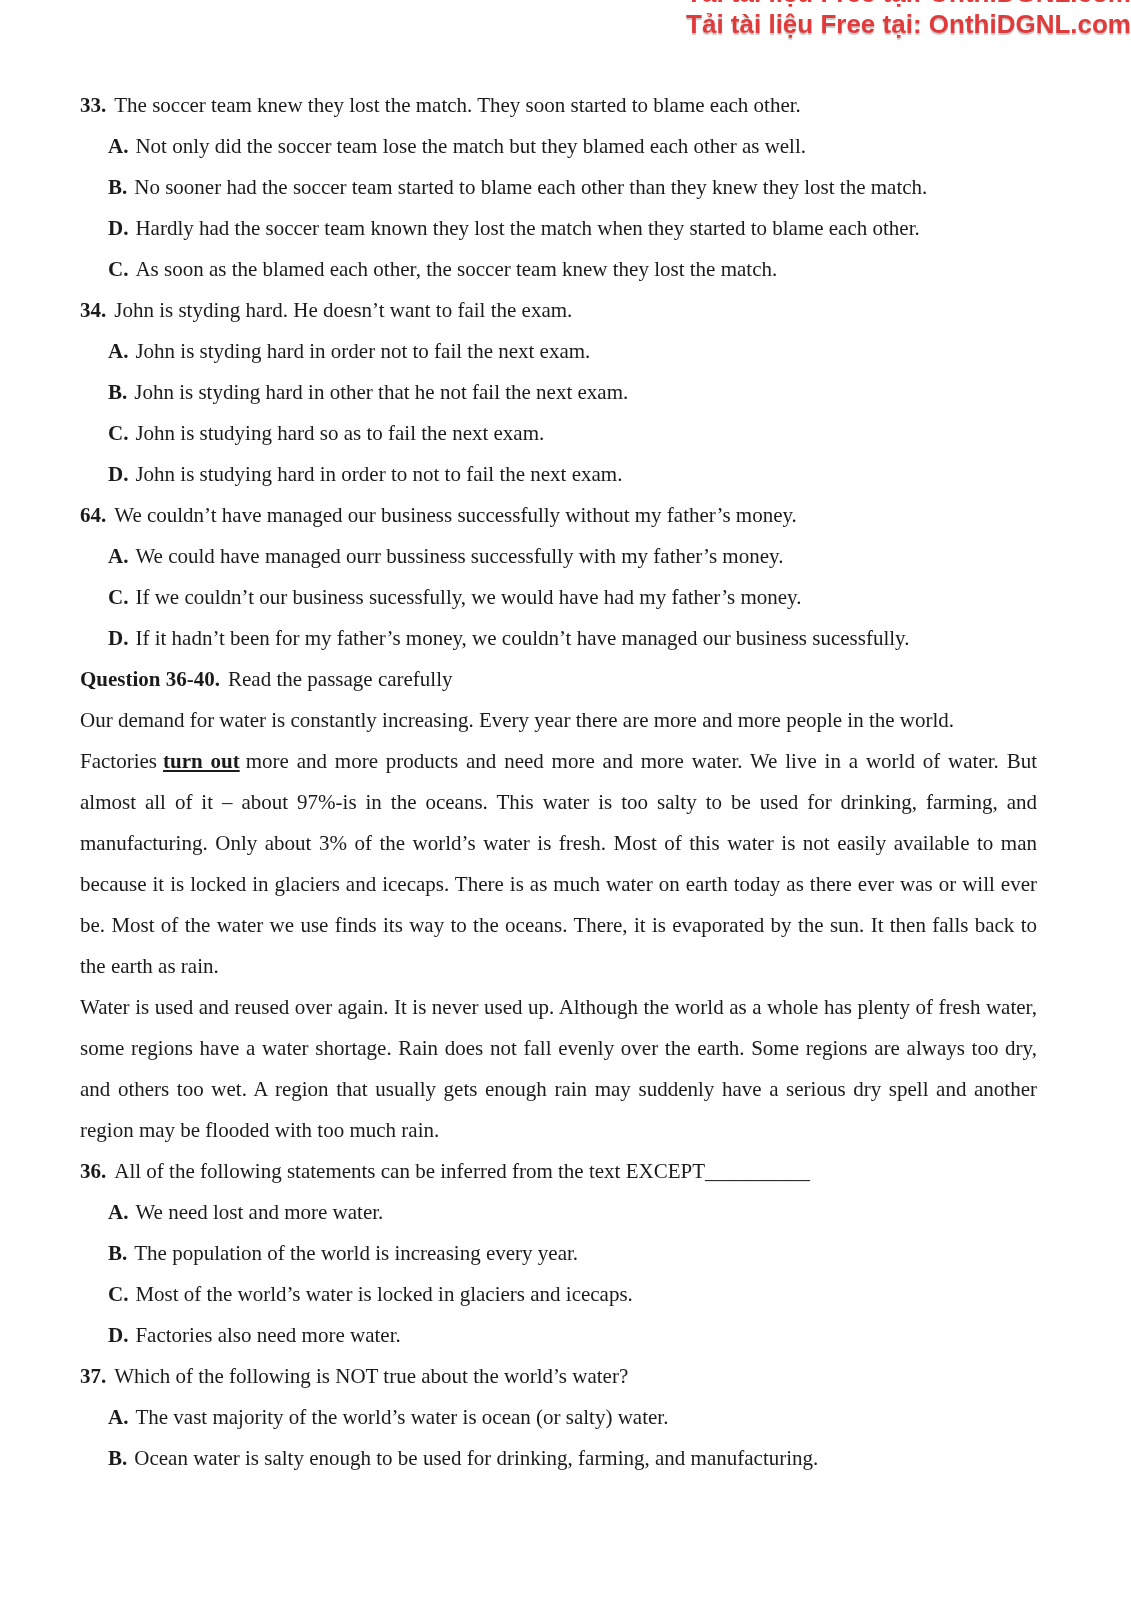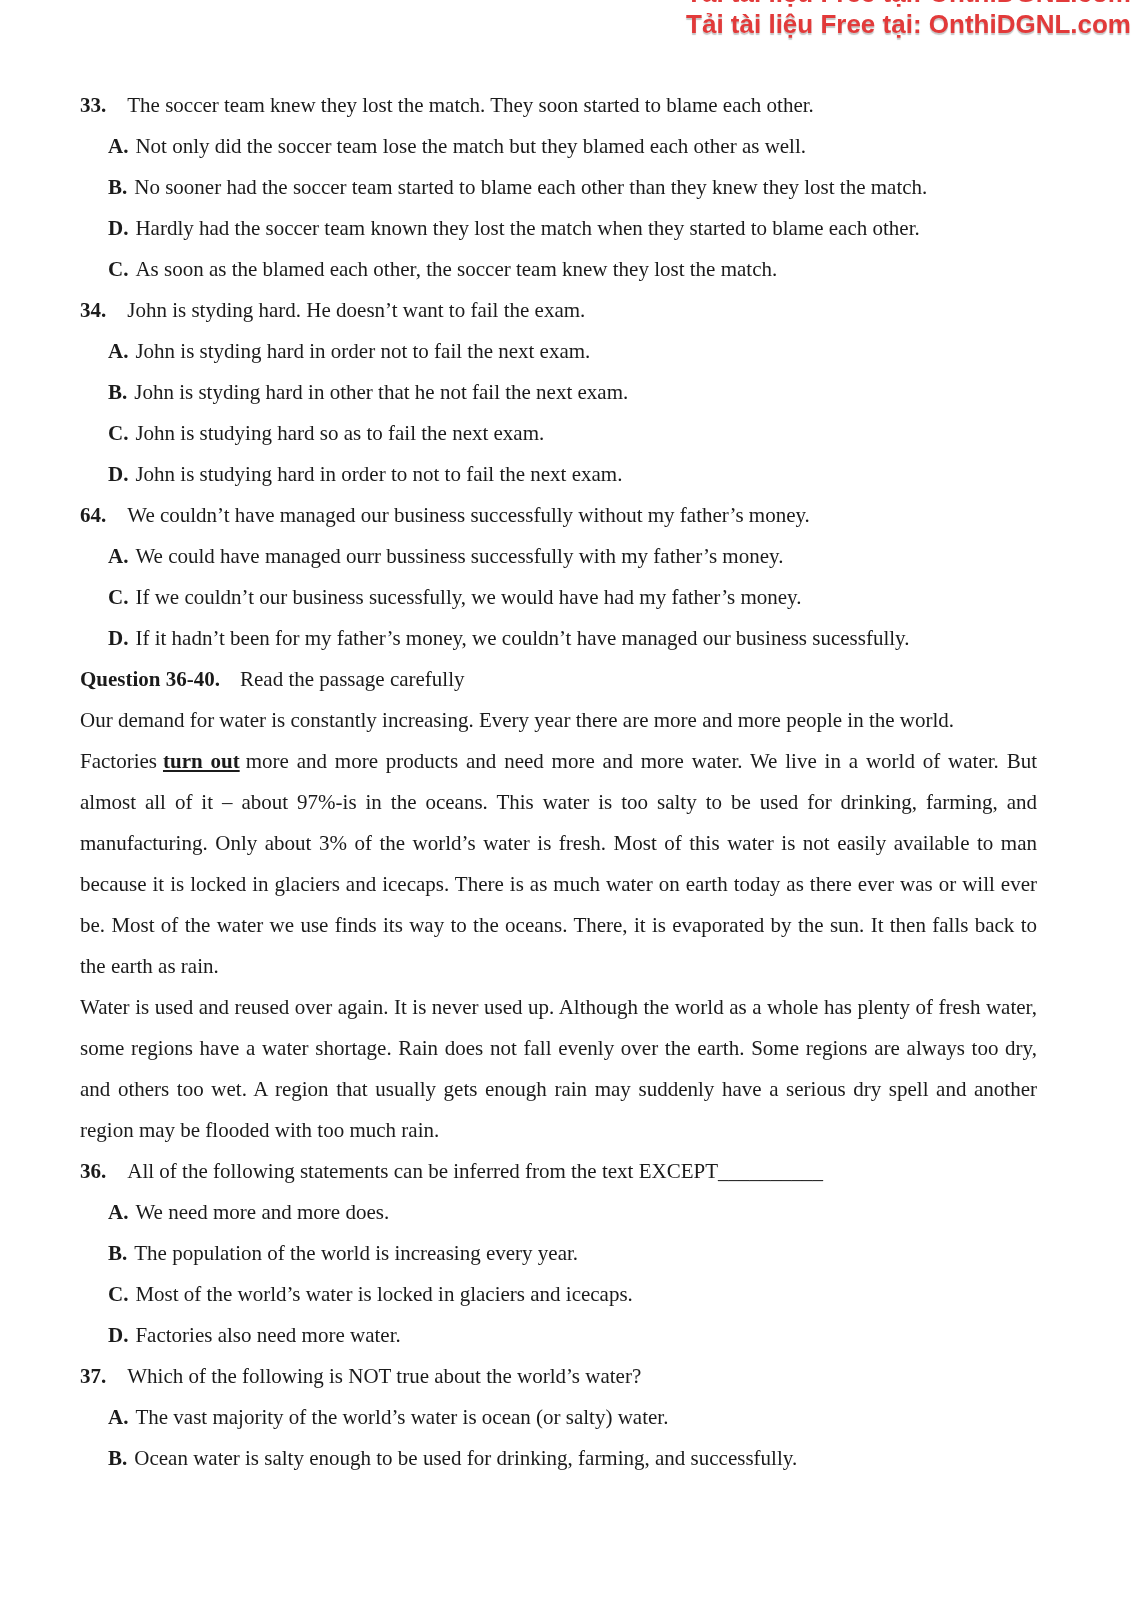--- a/index.html
+++ b/index.html
@@ -35,7 +35,7 @@
     font-size: 21px;
     line-height: 41px;
   }
-  .q-line .lbl { font-weight: bold; margin-right: 21px; }
+  .q-line .lbl { font-weight: bold; margin-right: 8px; }
   .opt-line { padding-left: 28px; }
   .opt-line .lbl { font-weight: bold; margin-right: 7px; }
   .passage { text-align: justify; }

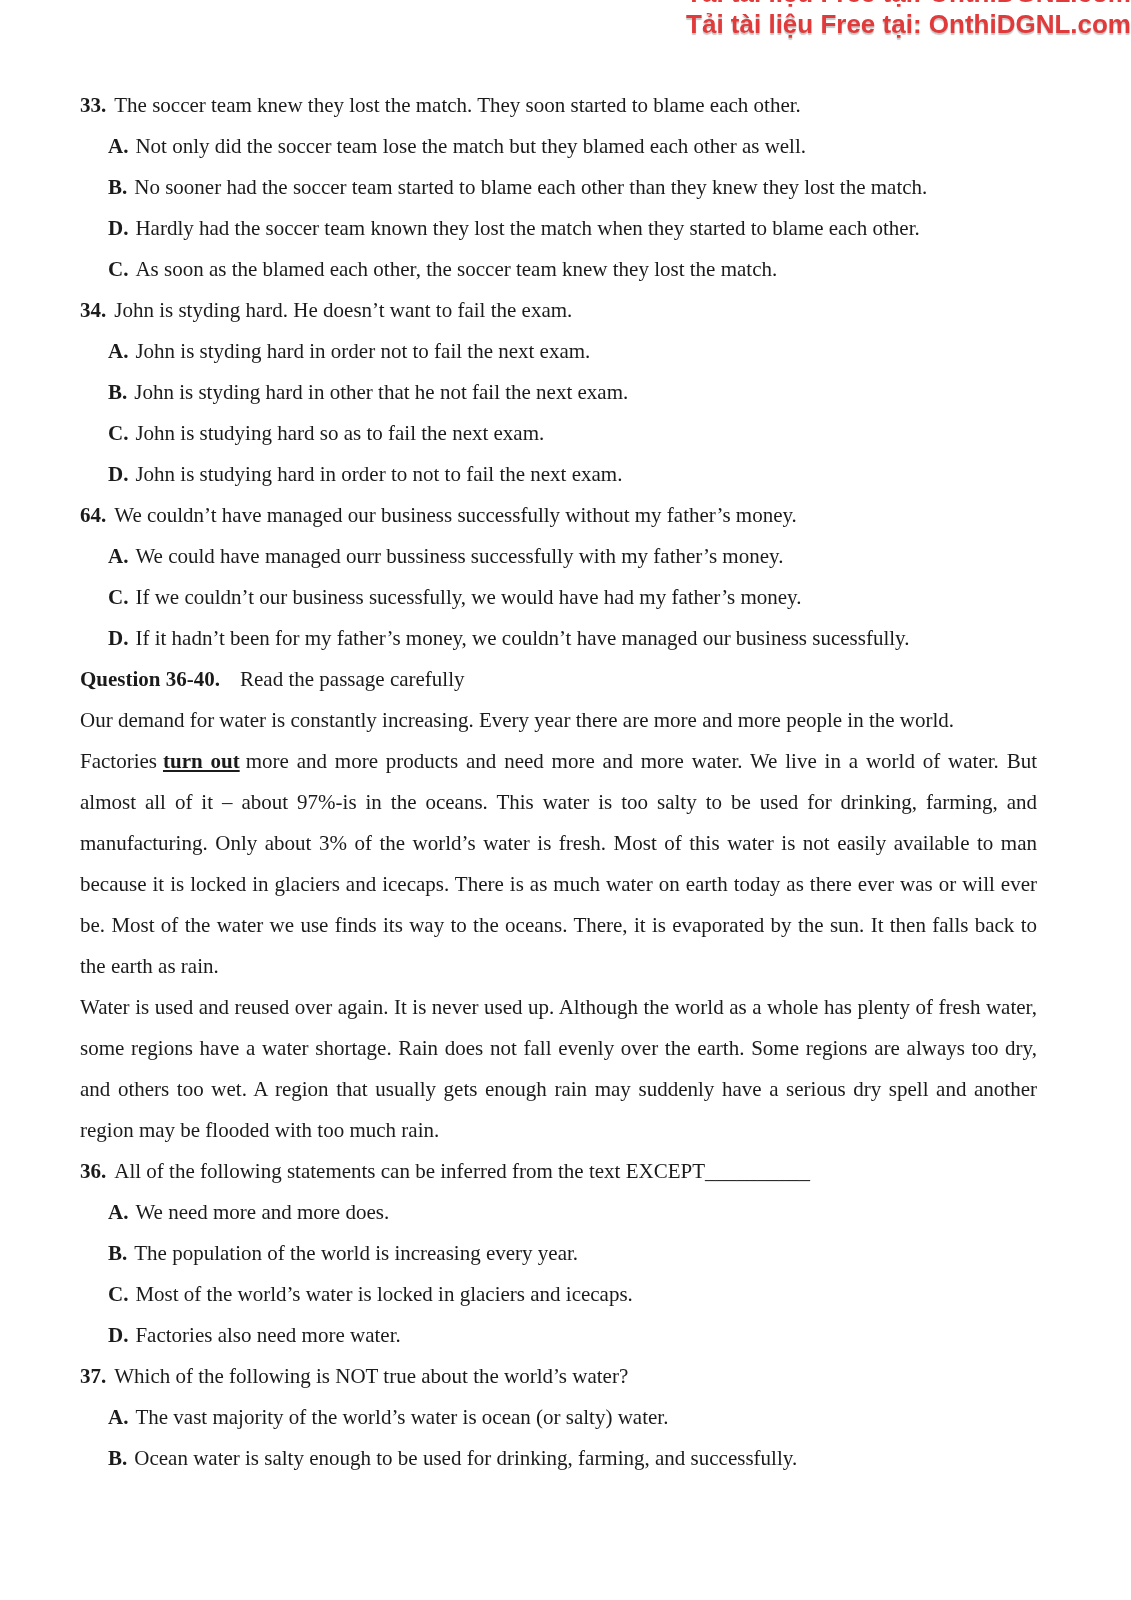--- a/index.html
+++ b/index.html
@@ -44,7 +44,7 @@
     text-decoration: underline;
     margin: 0 6px;
   }
-  .heading .lbl { font-weight: bold; margin-right: 20px; }
+  .heading .lbl { font-weight: bold; margin-right: 8px; }
   .instruction { font-style: italic; }
 </style>
 </head>

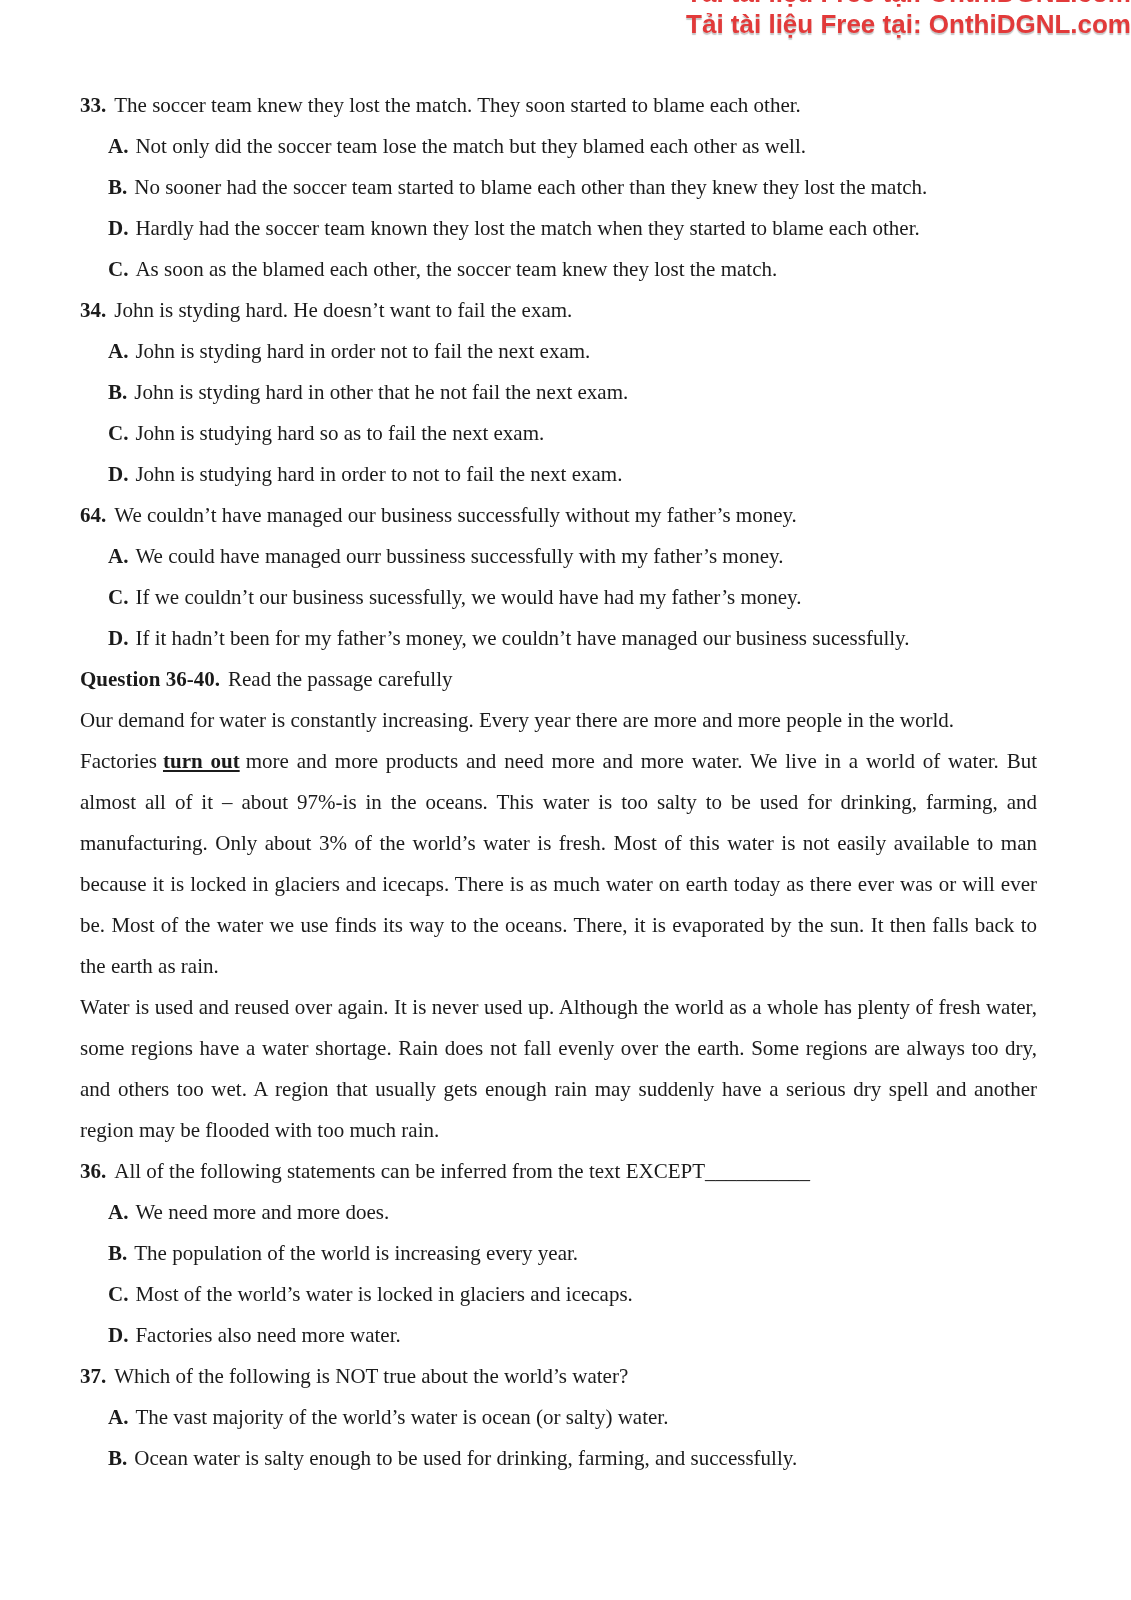--- a/index.html
+++ b/index.html
@@ -80,7 +80,7 @@
 
 
   <p class="q-line"><b class="lbl">36.</b><span>All of the following statements can be inferred from the text EXCEPT__________</span></p>
-  <p class="opt-line"><b class="lbl">A.</b><span>We need more and more does.</span></p>
+  <p class="opt-line"><b class="lbl">A.</b><span>We need lost and more water.</span></p>
   <p class="opt-line"><b class="lbl">B.</b><span>The population of the world is increasing every year.</span></p>
   <p class="opt-line"><b class="lbl">C.</b><span>Most of the world’s water is locked in glaciers and icecaps.</span></p>
   <p class="opt-line"><b class="lbl">D.</b><span>Factories also need more water.</span></p>

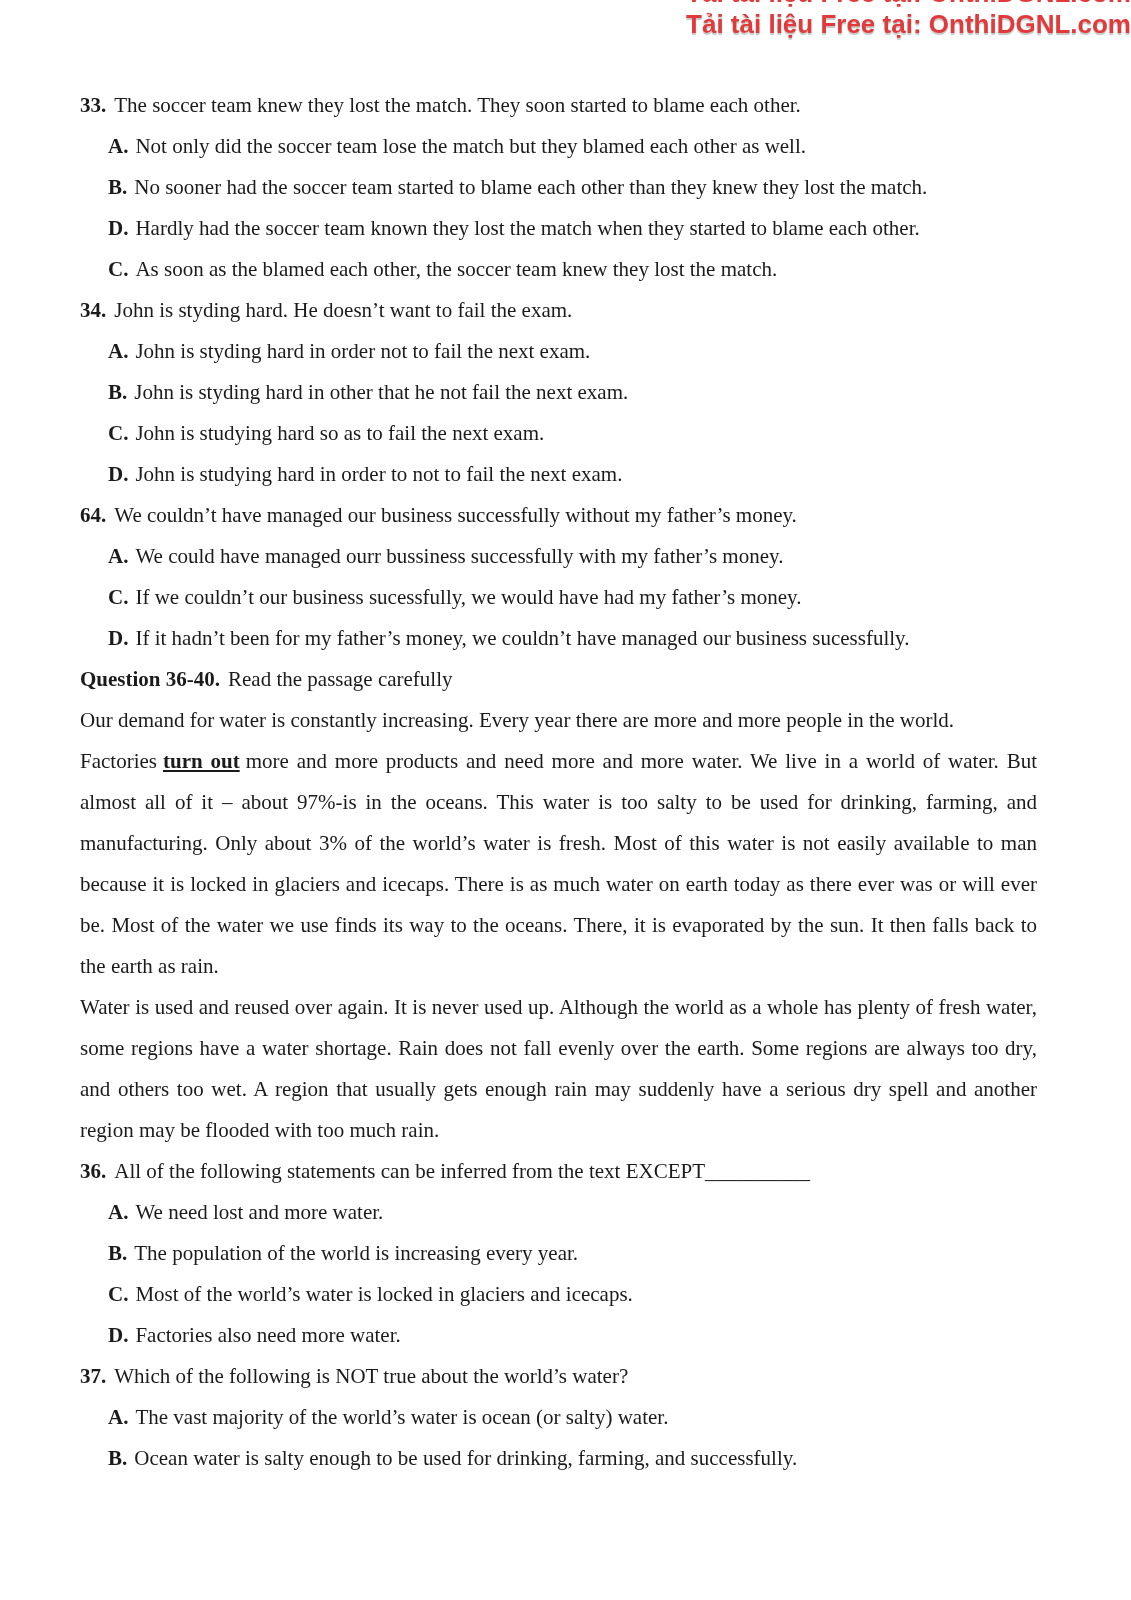--- a/index.html
+++ b/index.html
@@ -87,7 +87,7 @@
 
   <p class="q-line"><b class="lbl">37.</b><span>Which of the following is NOT true about the world’s water?</span></p>
   <p class="opt-line"><b class="lbl">A.</b><span>The vast majority of the world’s water is ocean (or salty) water.</span></p>
-  <p class="opt-line"><b class="lbl">B.</b><span>Ocean water is salty enough to be used for drinking, farming, and successfully.</span></p>
+  <p class="opt-line"><b class="lbl">B.</b><span>Ocean water is salty enough to be used for drinking, farming, and manufacturing.</span></p>
 
 </main>
 

